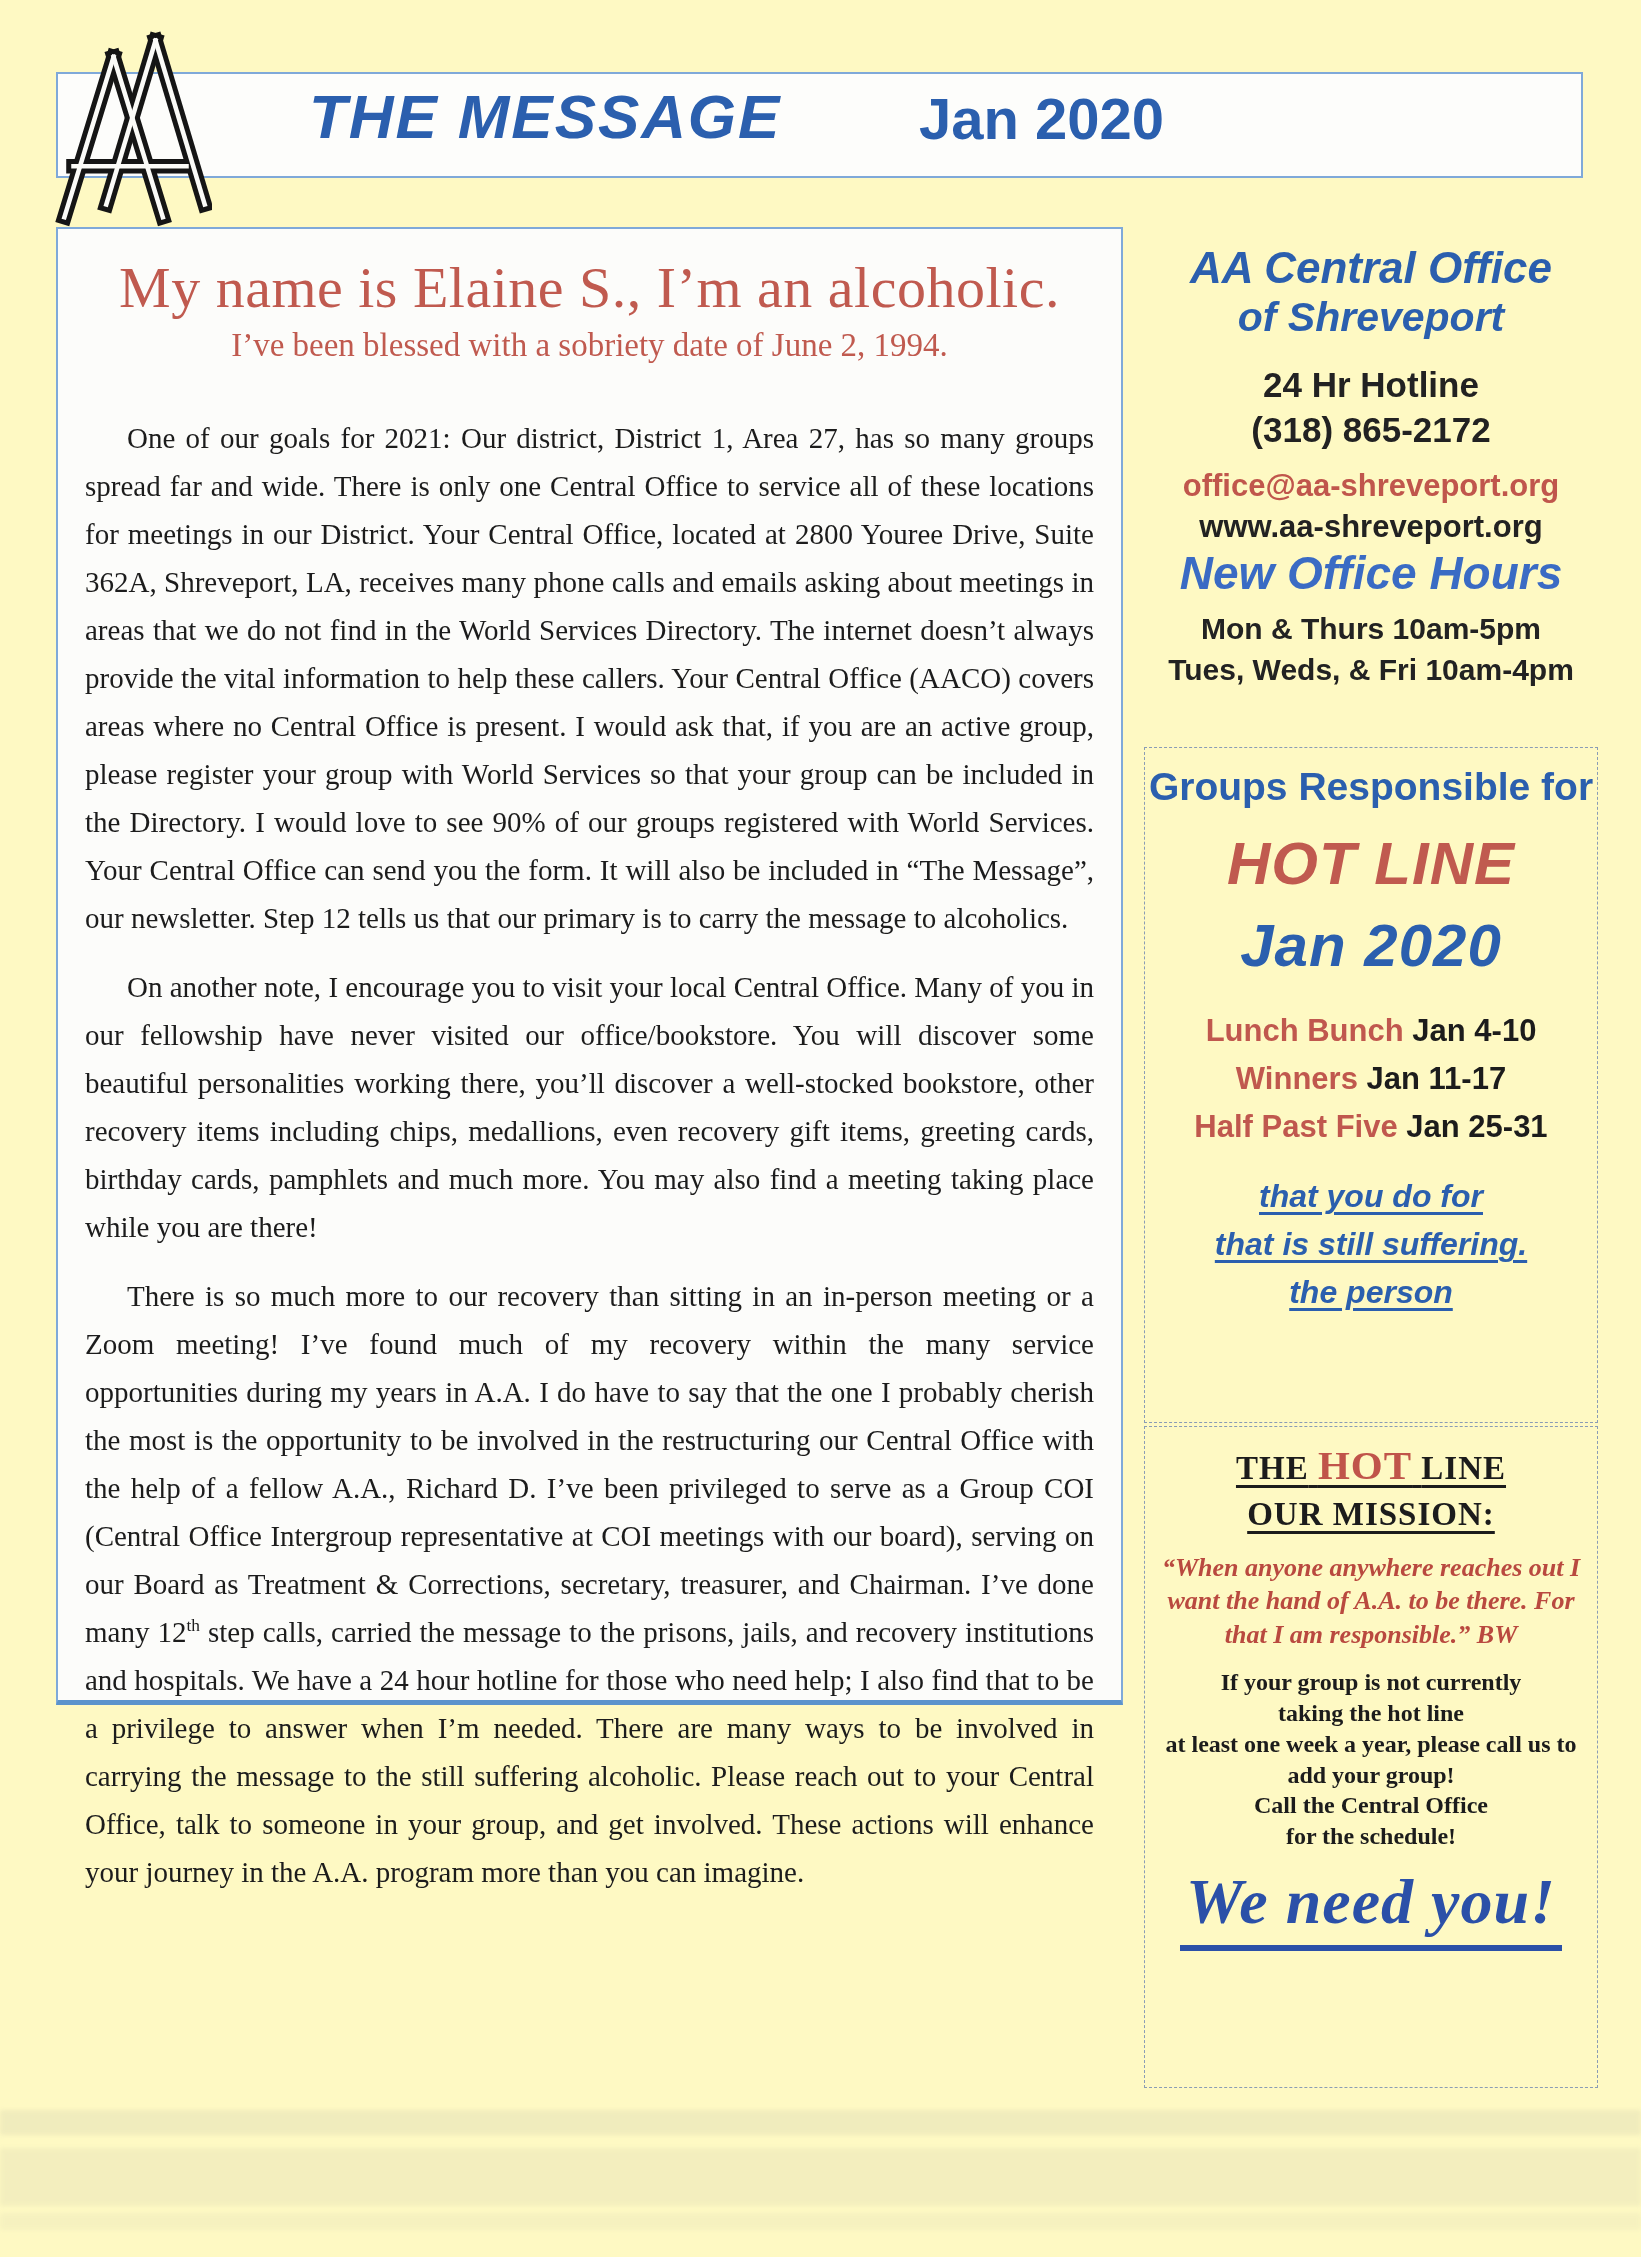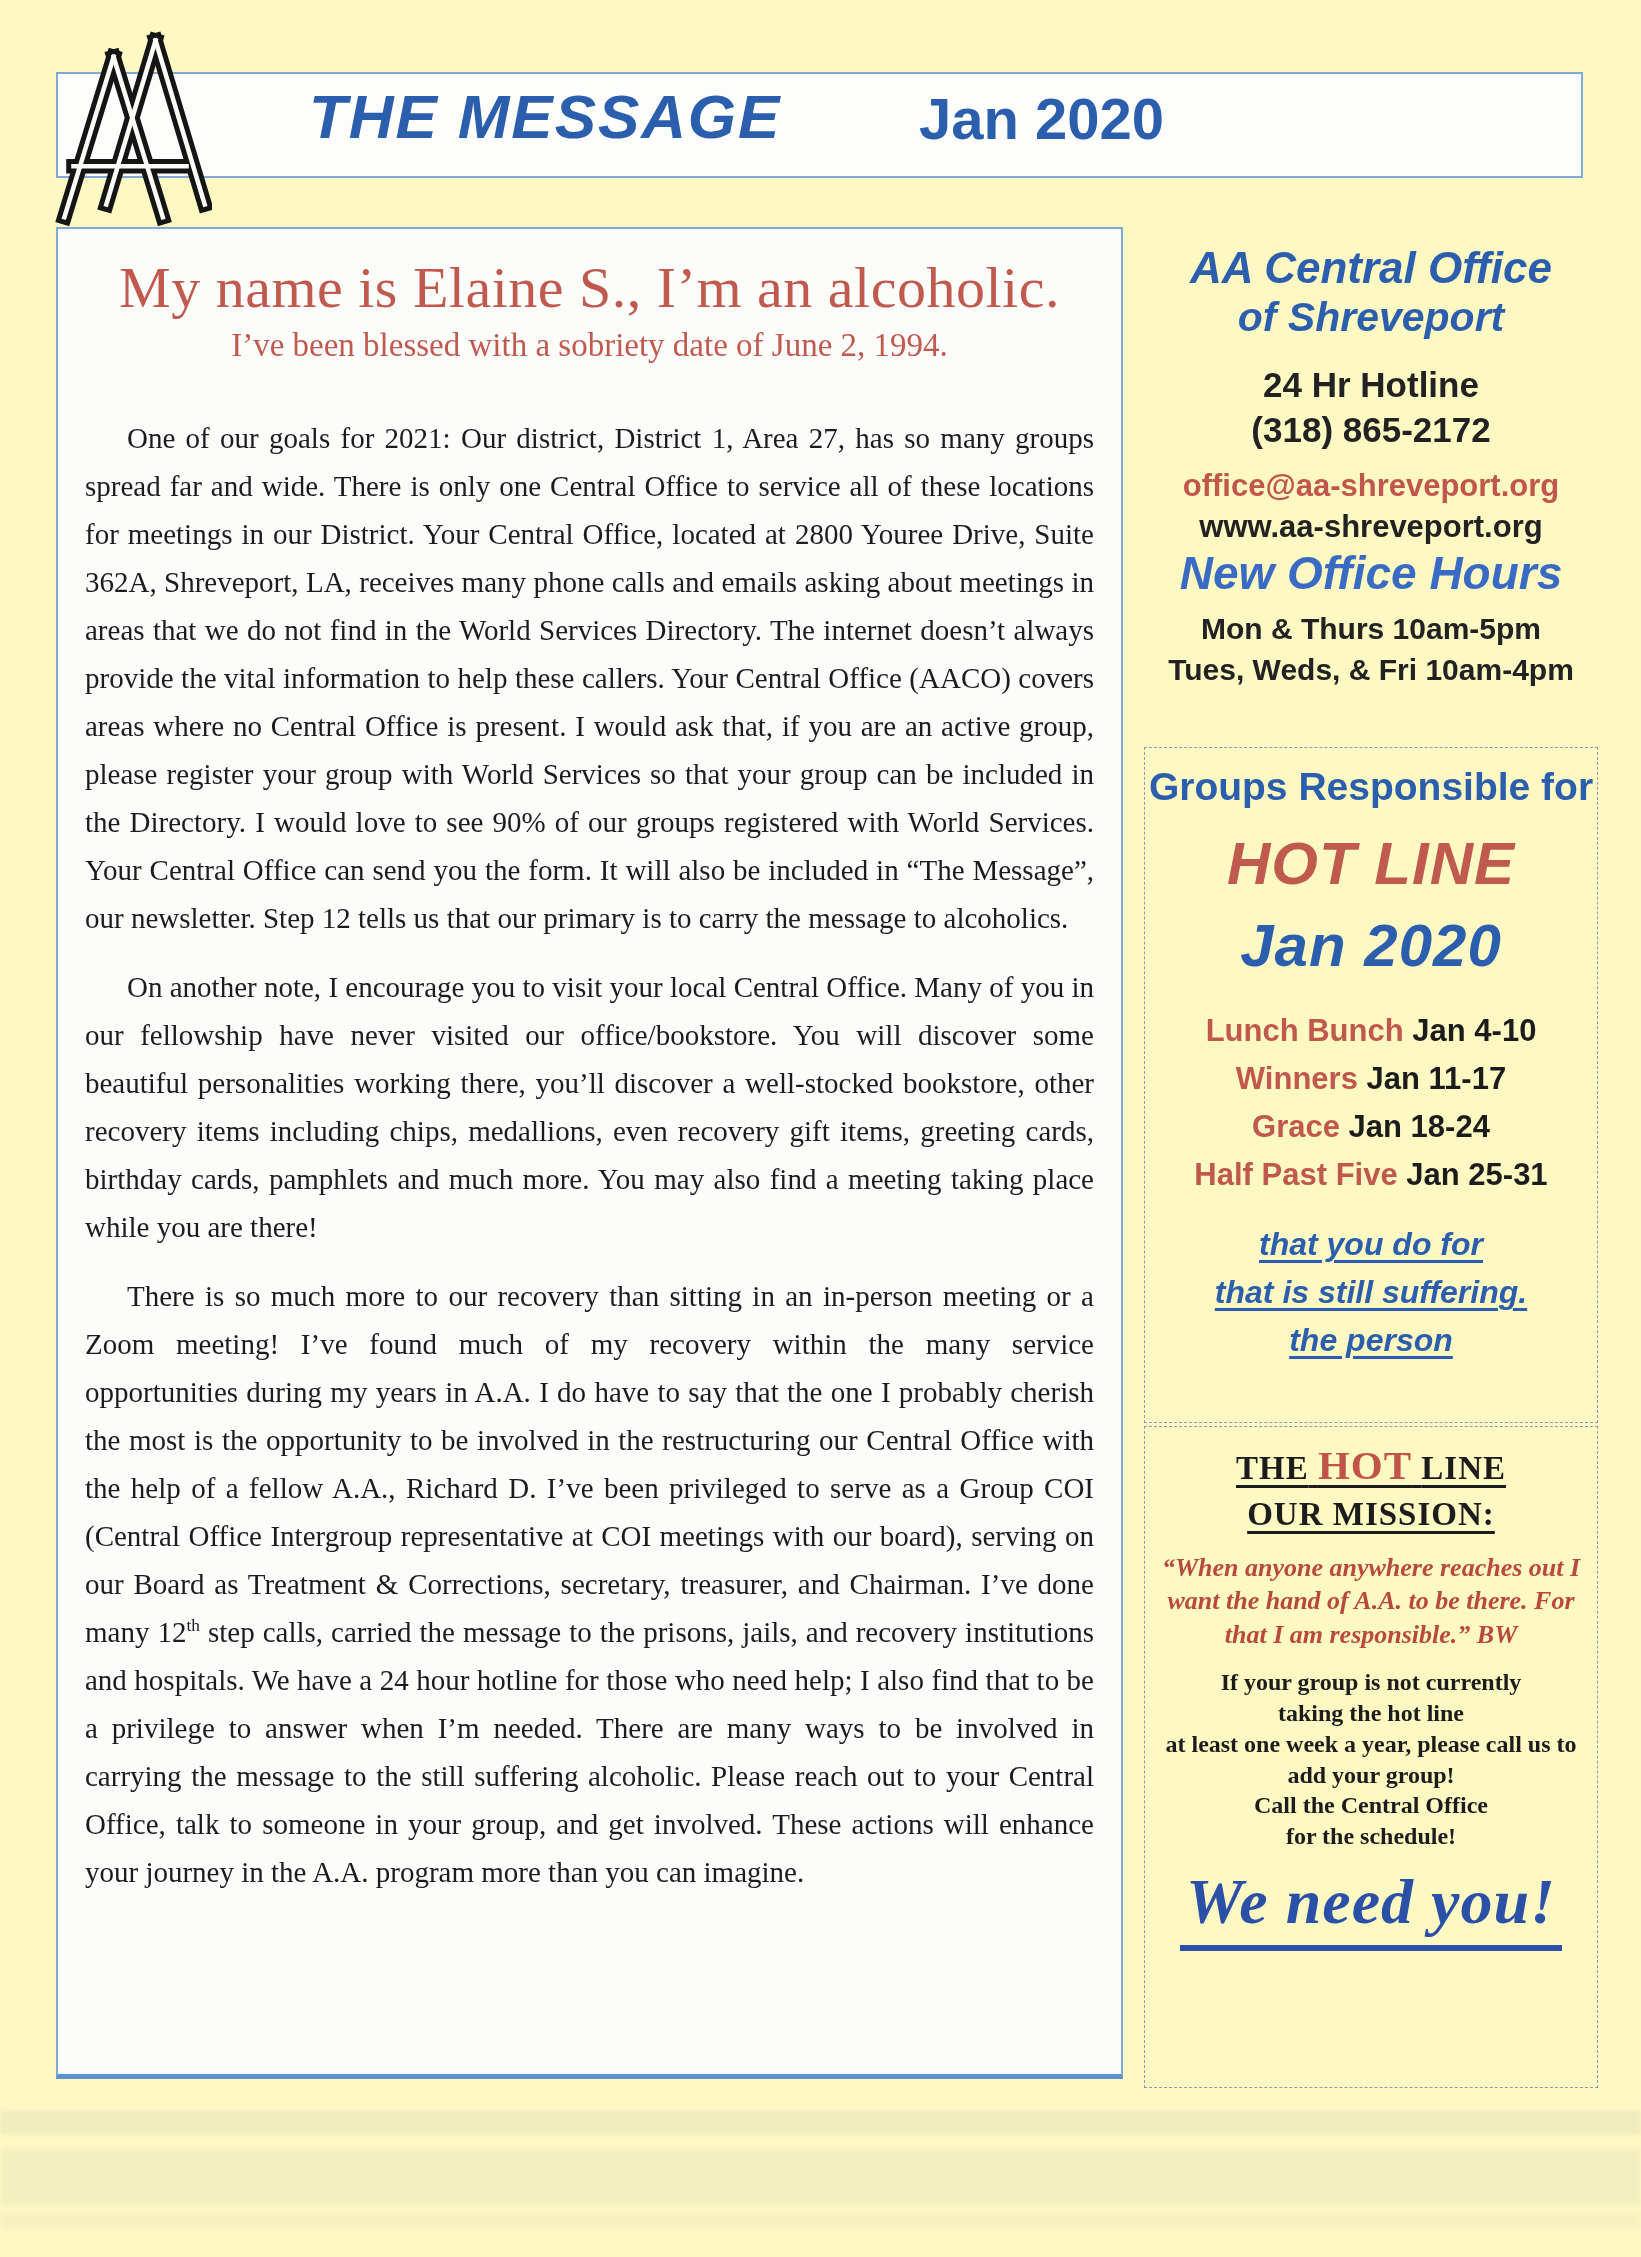--- a/index.html
+++ b/index.html
@@ -38,7 +38,7 @@
   
   .article-box {
     position:absolute; left:56px; top:227px;
-    width:1067px; height:1852px;
+    width:1067px; height:1478px;
     border:2.9px solid #7fa9d9;
     border-bottom:5.8px solid #5b93cc;
     background:#fcfcfa;

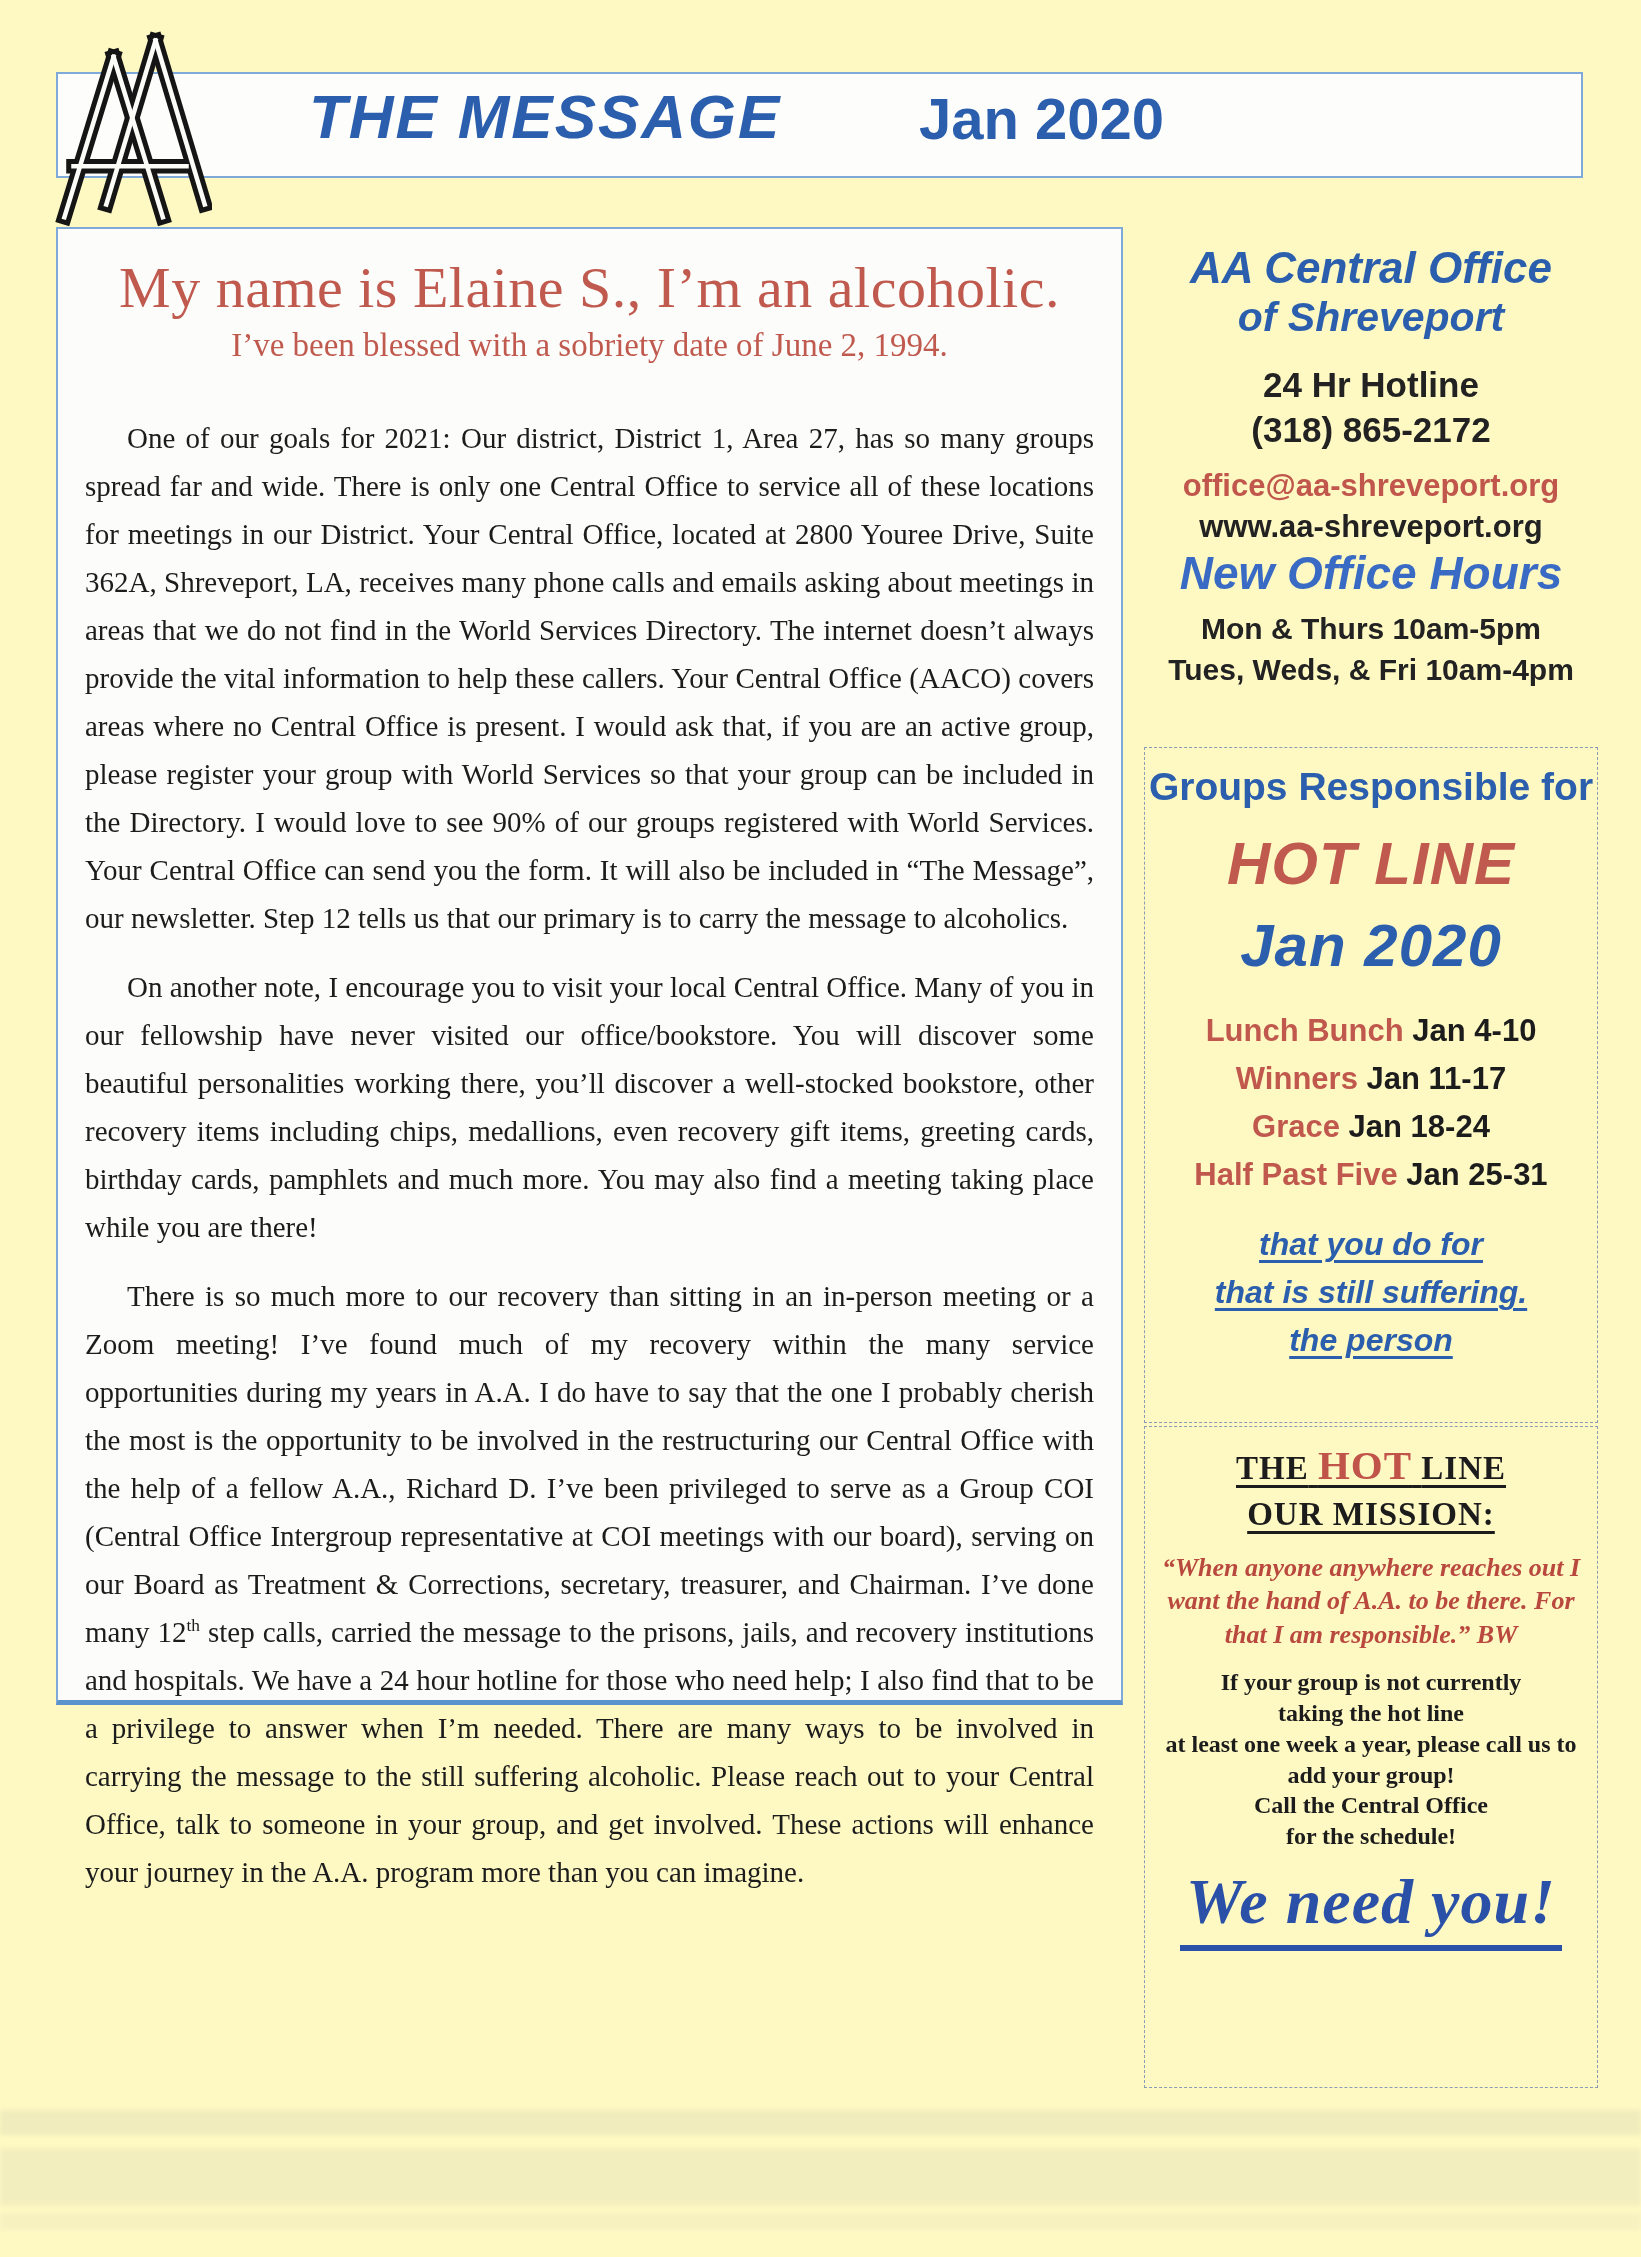--- a/index.html
+++ b/index.html
@@ -190,7 +190,6 @@
     <div class="hb-groups">
       <div class="group-row"><span class="g-name">Lunch Bunch</span> <span class="g-dates">Jan 4-10</span></div>
       <div class="group-row"><span class="g-name">Winners</span> <span class="g-dates">Jan 11-17</span></div>
-      <div class="group-row"><span class="g-name">Grace</span> <span class="g-dates">Jan 18-24</span></div>
       <div class="group-row"><span class="g-name">Half Past Five</span> <span class="g-dates">Jan 25-31</span></div>
     </div>
     <div class="hb-note">

